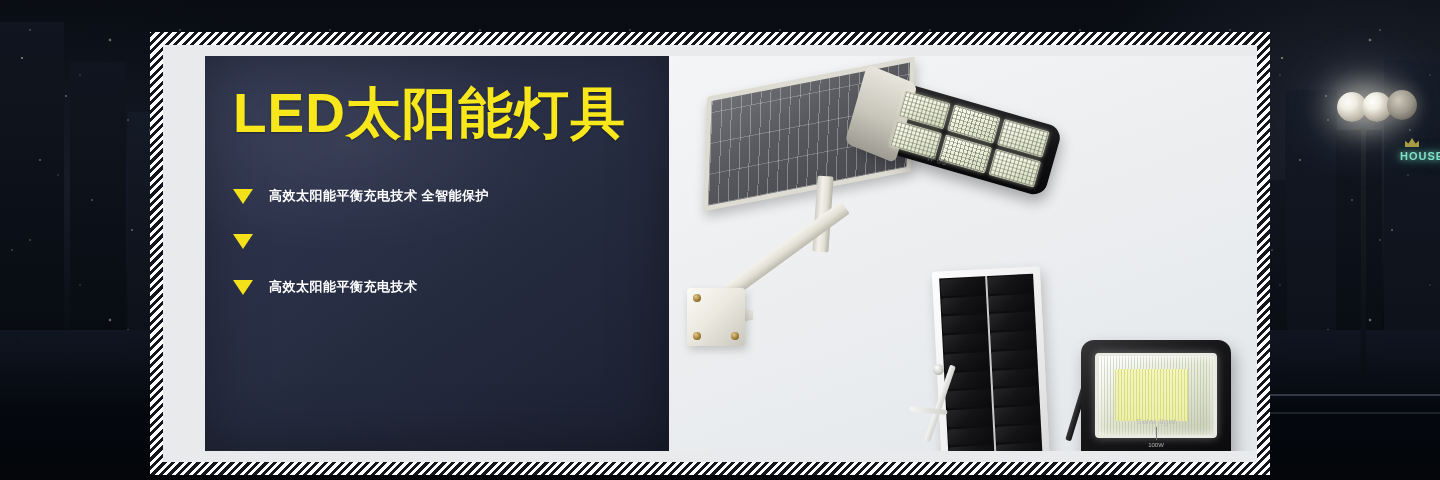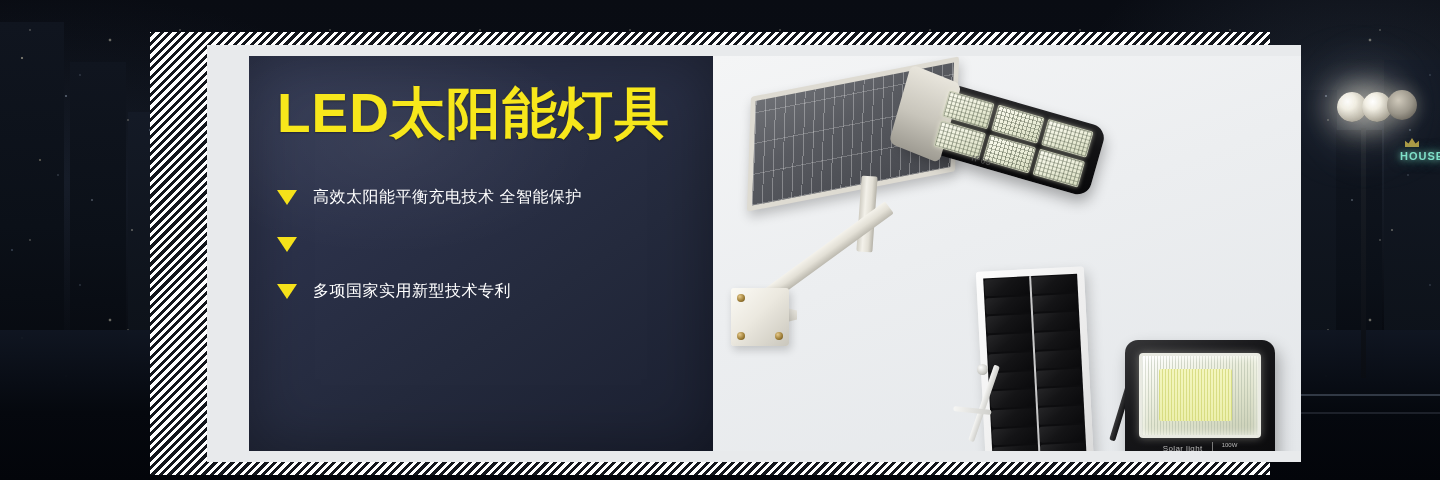--- a/index.html
+++ b/index.html
@@ -116,7 +116,6 @@
     background: #e8eaec;
     padding: 11px 0 11px 42px;
     display: flex;
-    margin-left: 44px;
   }
 
   

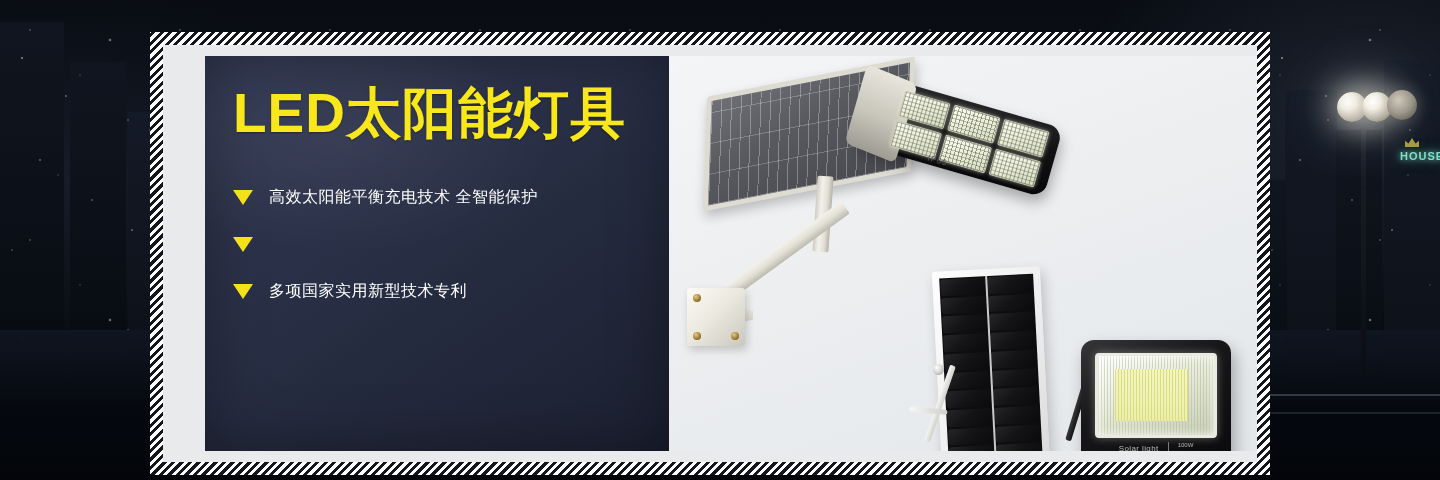--- a/index.html
+++ b/index.html
@@ -164,8 +164,8 @@
     border-top: 15px solid #f5e11a;
   }
   .bullet-text {
-    font-size: 16px;
-    font-weight: normal;
+    font-size: 13px;
+    font-weight: bold;
     color: #ffffff;
     letter-spacing: 0.5px;
     white-space: nowrap;

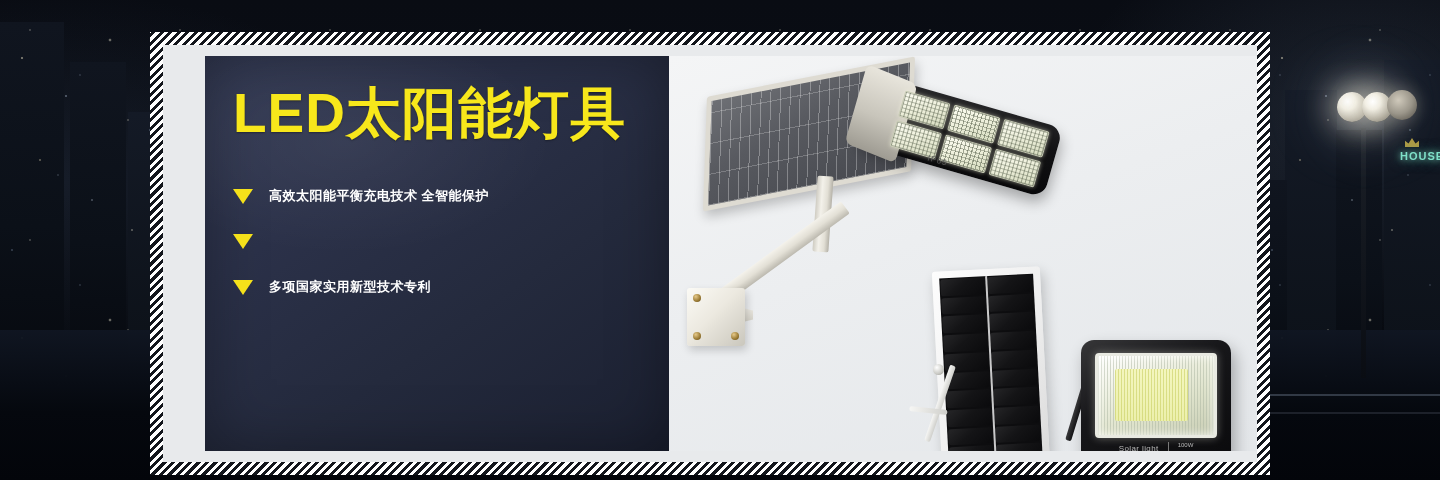--- a/index.html
+++ b/index.html
@@ -416,7 +416,7 @@
           </li>
           <li class="bullet">
             <span class="tri"></span>
-            <span class="bullet-text">多项国家实用新型技术专利</span>
+            <span class="bullet-text">高效太阳能平衡充电技术</span>
           </li>
         </ul>
       </div>

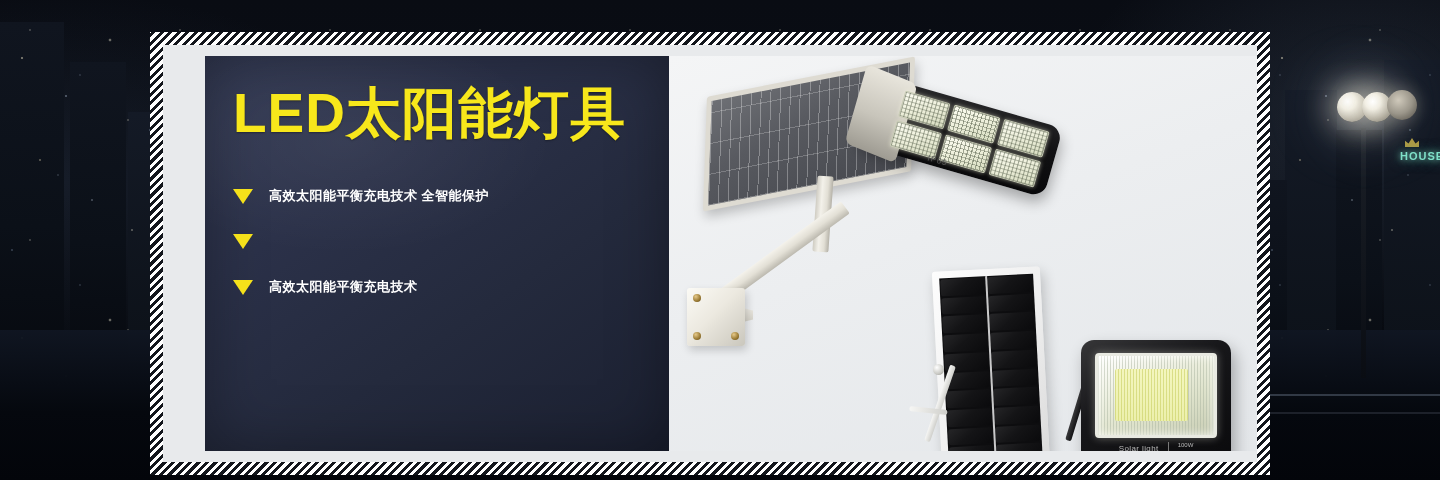--- a/index.html
+++ b/index.html
@@ -351,7 +351,7 @@
   }
   .flood-label {
     position: absolute; left: 0; right: 0; bottom: 7px;
-    display: flex; align-items: center; justify-content: center; gap: 9px;
+    display: flex; align-items: center; justify-content: center; gap: 1px; flex-direction: column;
   }
   .flood-label .lbl-main {
     font-size: 8px; color: #b9b9b9; letter-spacing: .4px;

